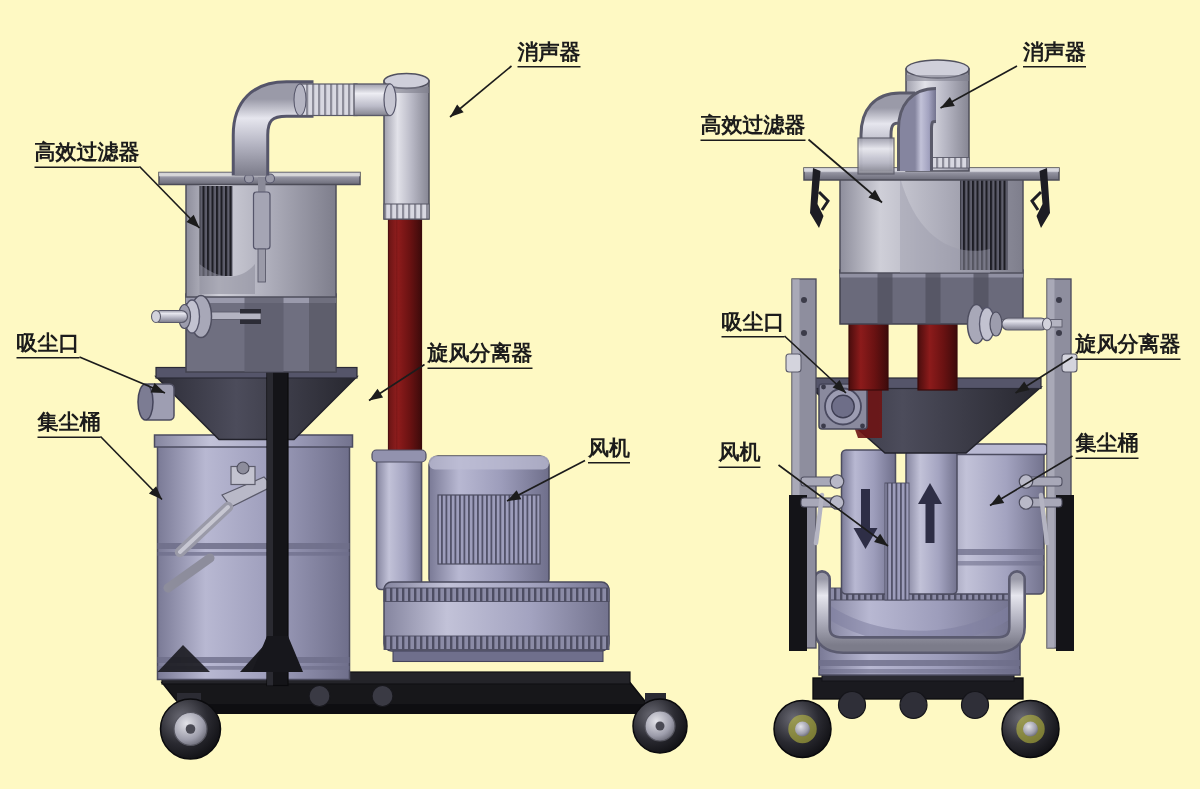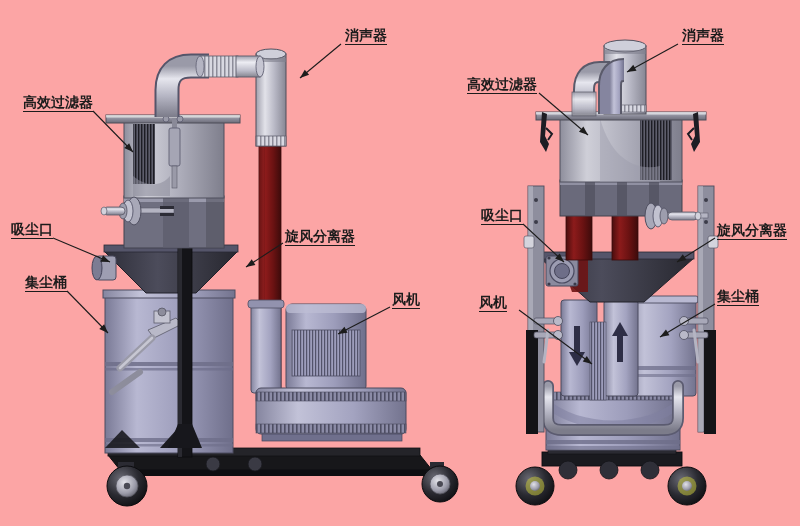--- a/index.html
+++ b/index.html
@@ -8,7 +8,7 @@
     font-family:"DejaVu Sans","Liberation Sans",sans-serif;
     width:800px;height:526px;overflow:hidden;position:relative;
   }
-  #stage{position:relative;width:800px;height:526px;background:#fca5a5;}
+  #stage{position:relative;width:800px;height:526px;background:#fef9c3;}
   #svgroot{position:absolute;left:0;top:0;width:800px;height:526px;}
   .lbl{
     position:absolute;white-space:nowrap;

